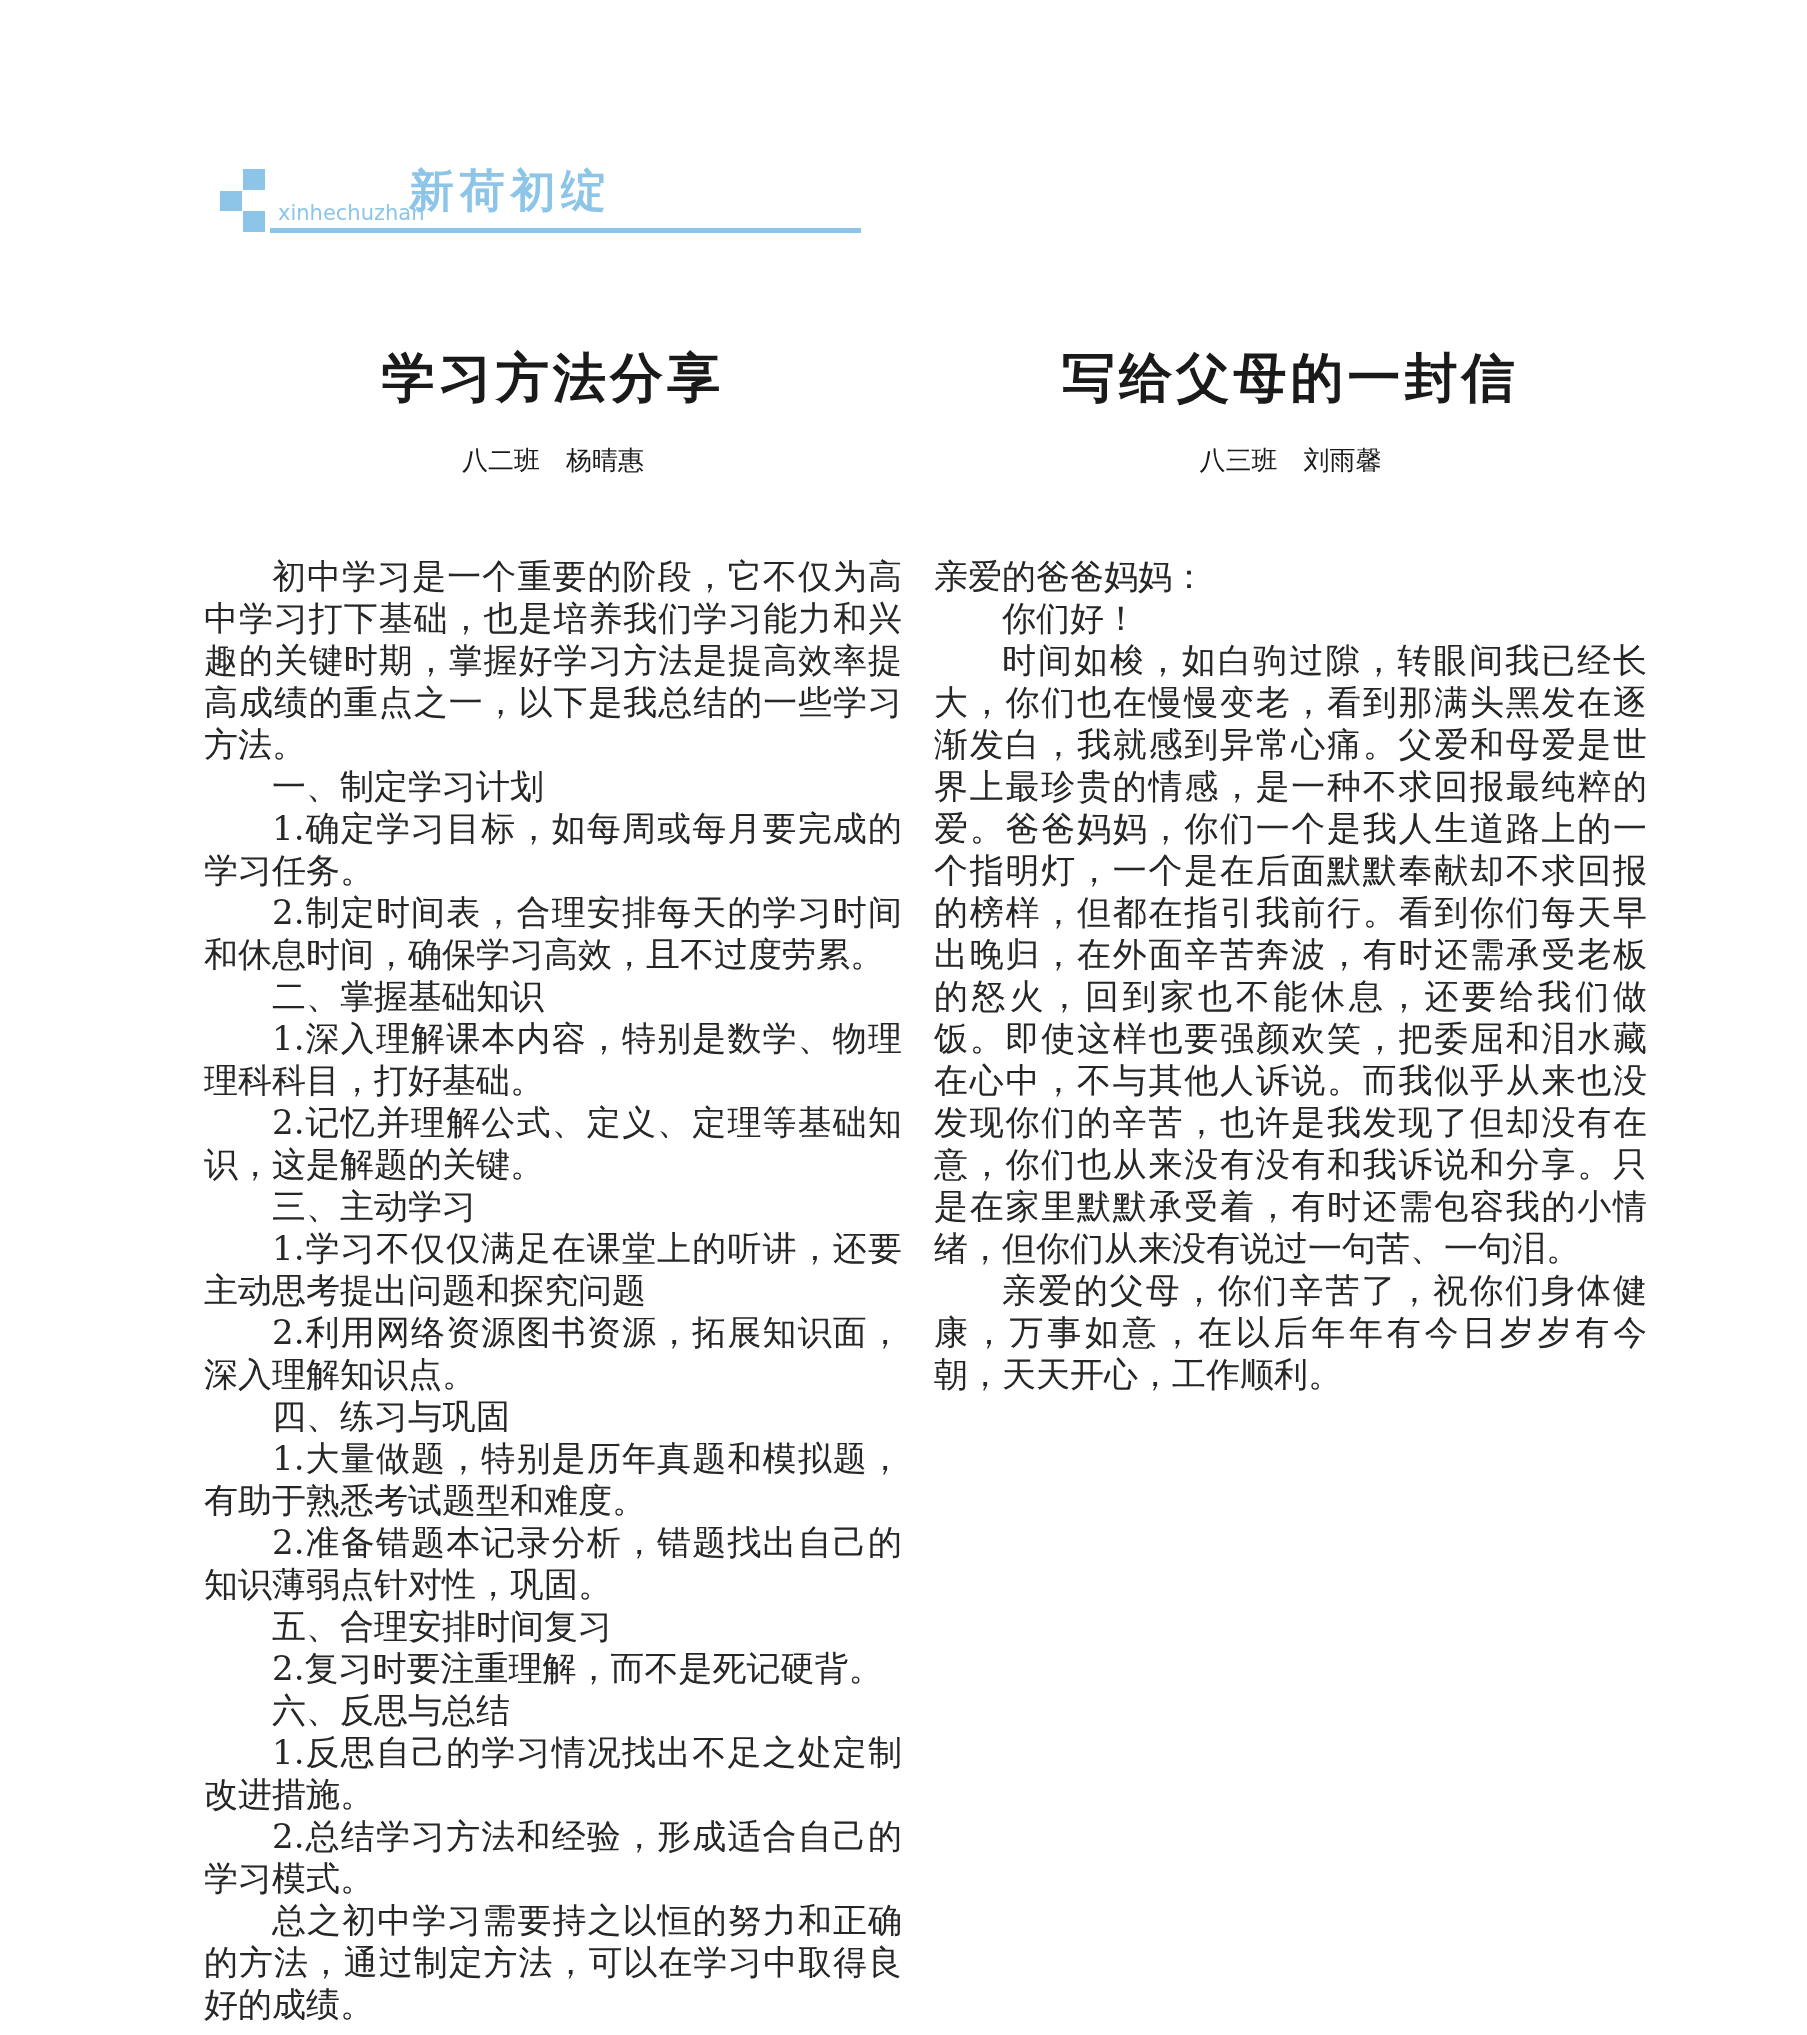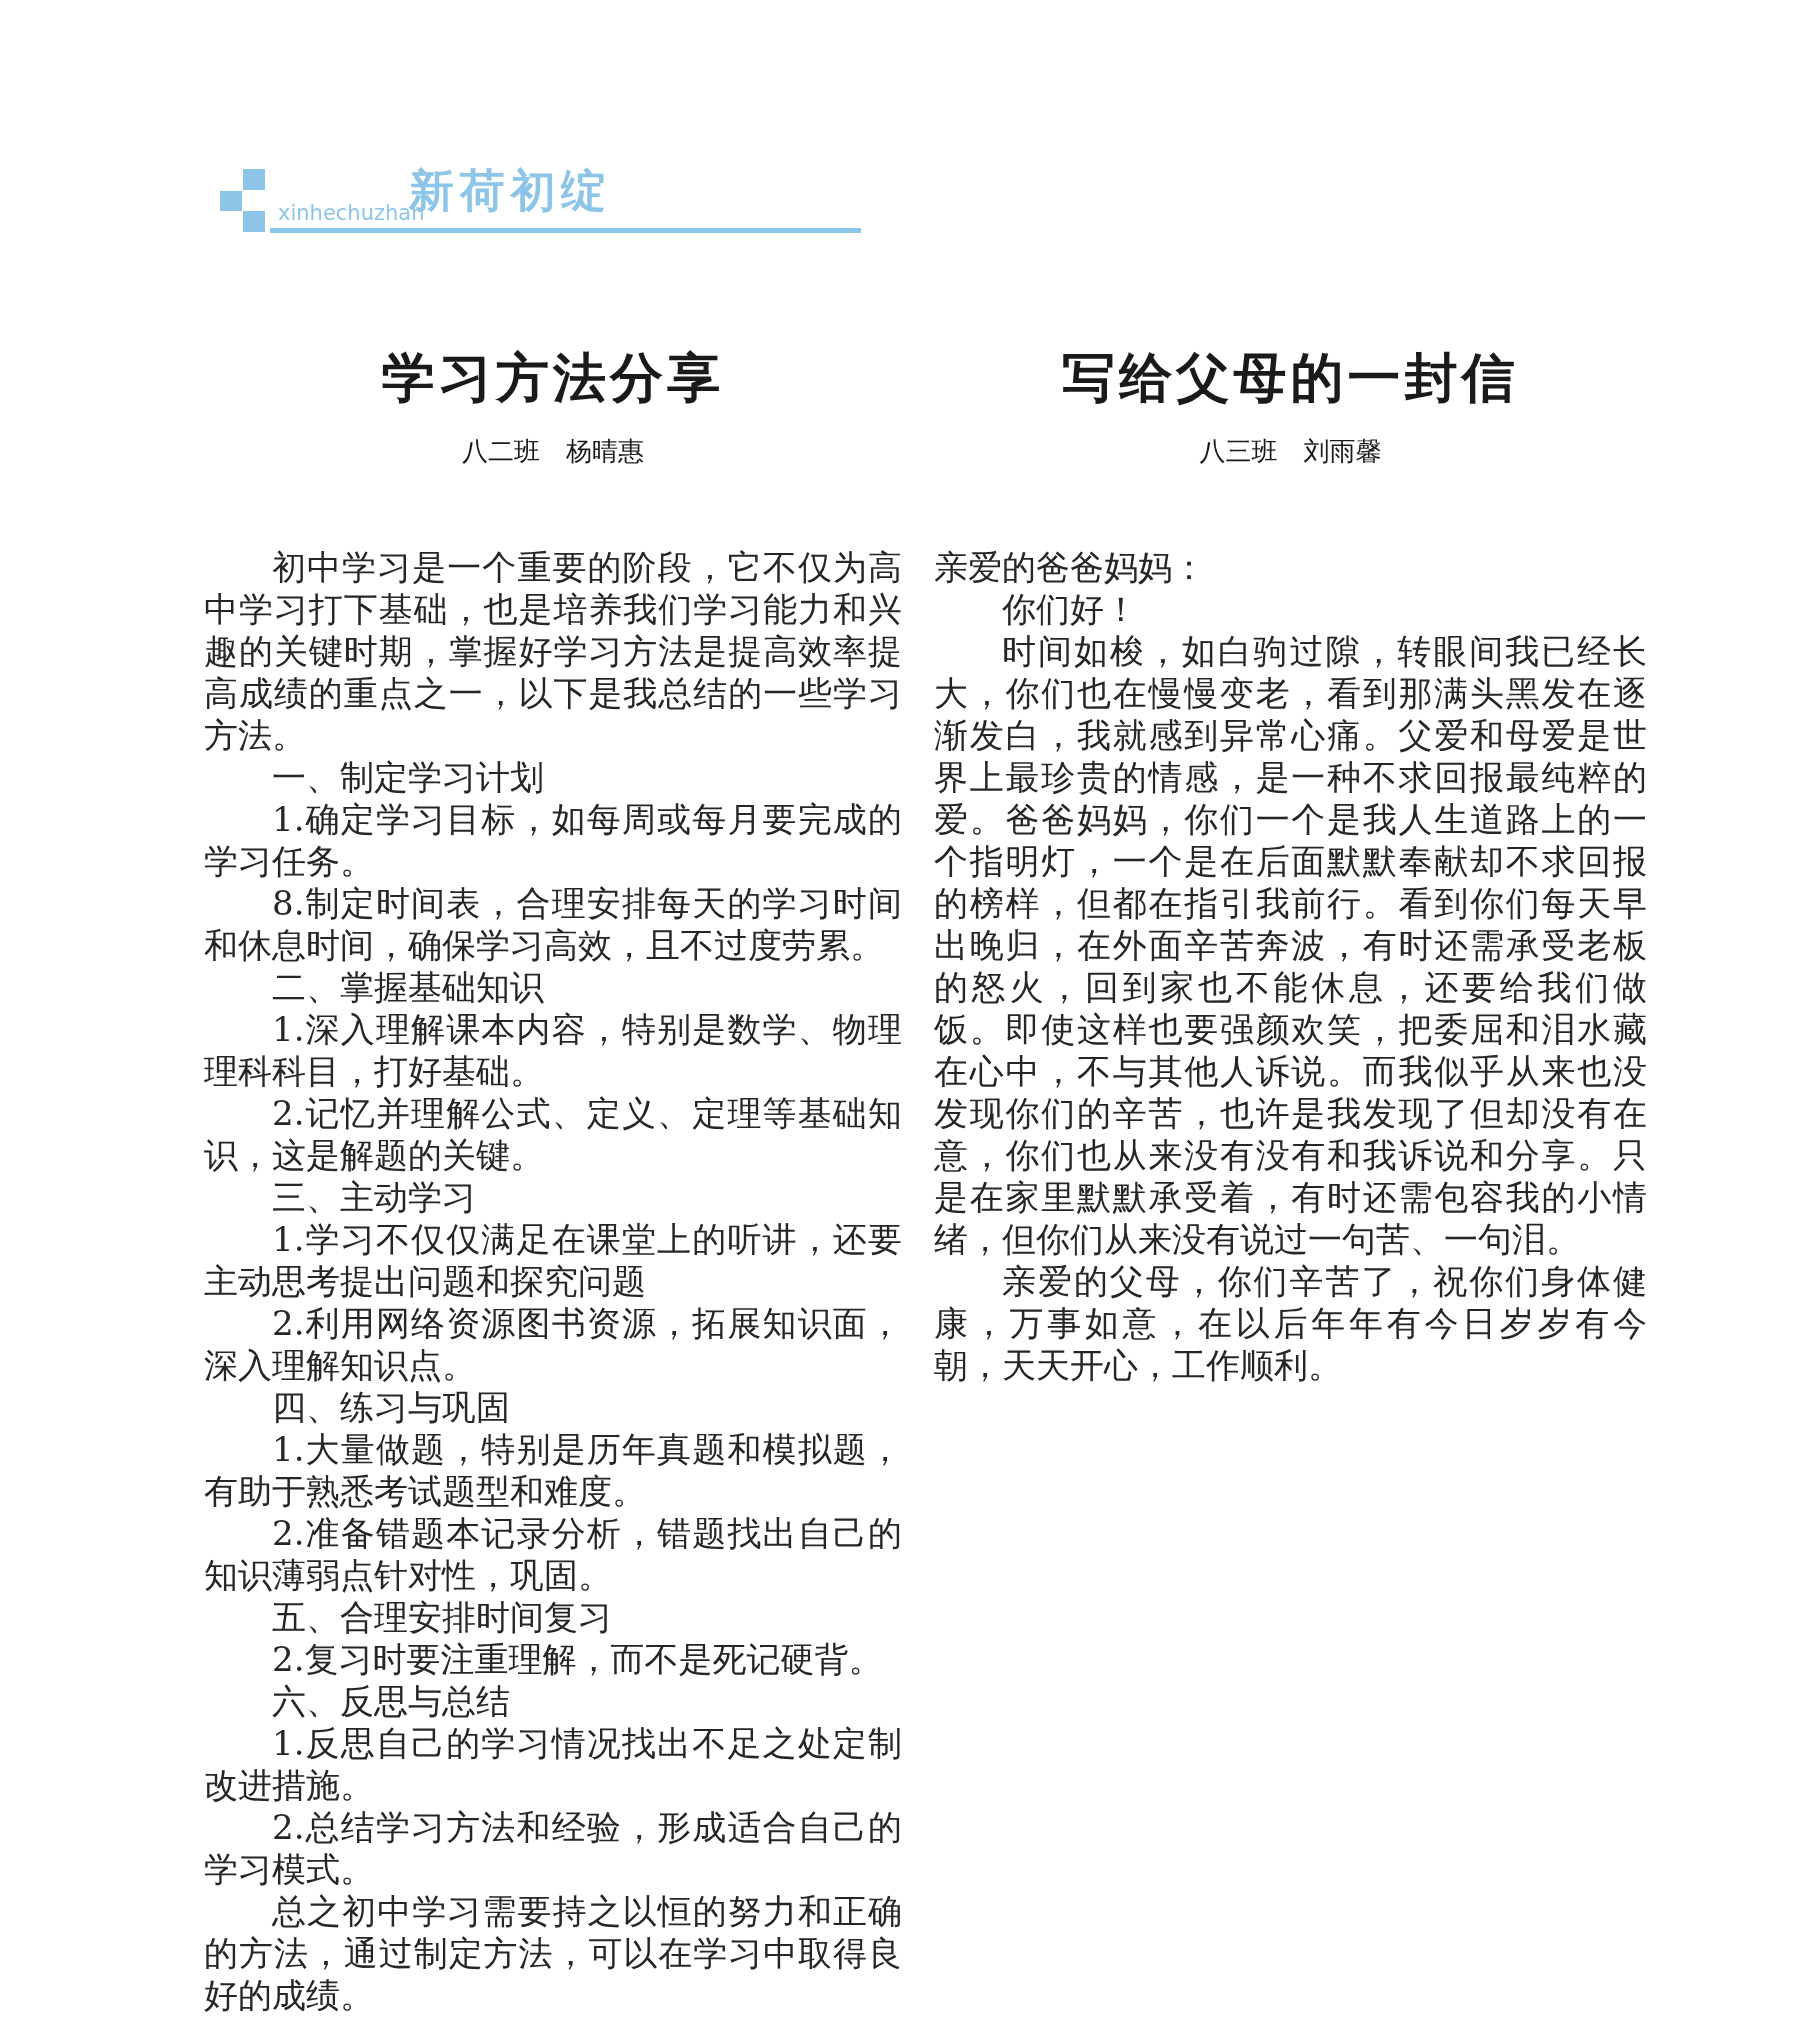--- a/index.html
+++ b/index.html
@@ -40,7 +40,7 @@
     margin: 0; font-size: 53px; font-weight: bold; line-height: 1.2;
     text-align: center; letter-spacing: 4.1px; color: #1a1a1a;
   }
-  .byline { margin-top: 24px; text-align: center; font-size: 26px; color: #1a1a1a; }
+  .byline { margin-top: 33px; text-align: center; font-size: 26px; color: #1a1a1a; }
   .body {
     margin-top: 77px;
     font-size: 34px; line-height: 42px;

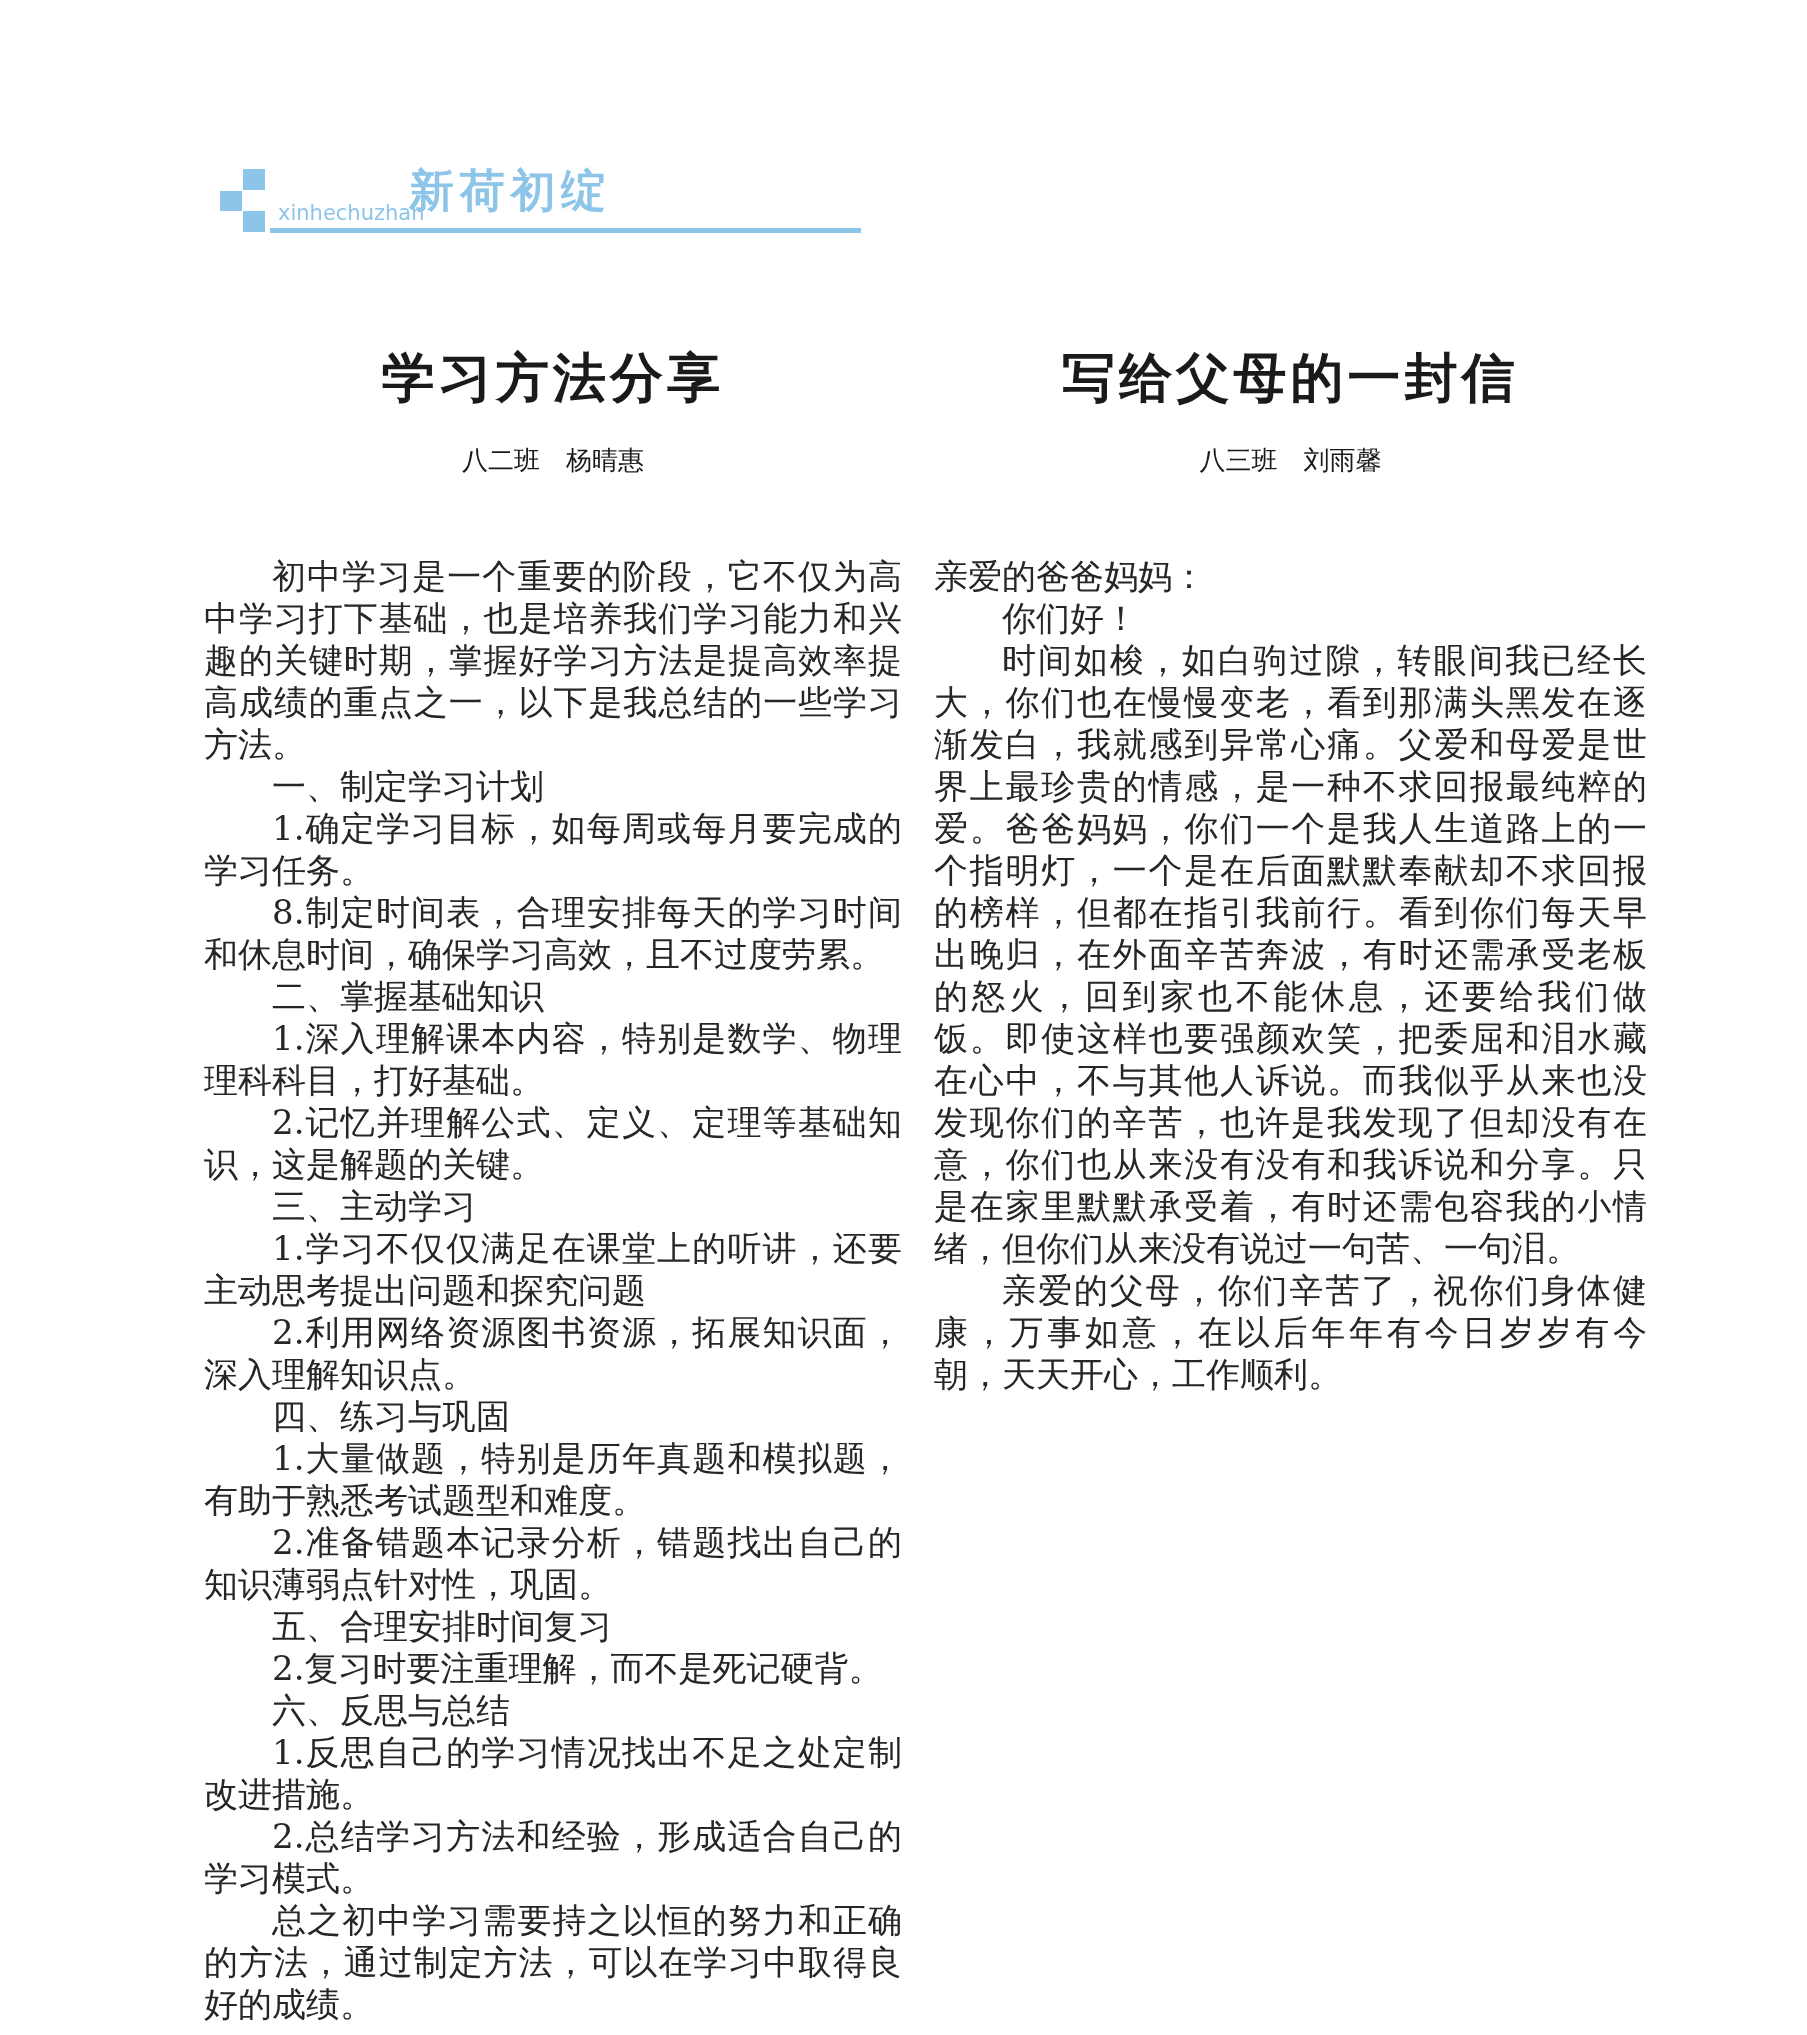--- a/index.html
+++ b/index.html
@@ -73,7 +73,7 @@
         <p>初中学习是一个重要的阶段，它不仅为高中学习打下基础，也是培养我们学习能力和兴趣的关键时期，掌握好学习方法是提高效率提高成绩的重点之一，以下是我总结的一些学习方法。</p>
         <p>一、制定学习计划</p>
         <p>1.确定学习目标，如每周或每月要完成的学习任务。</p>
-        <p>8.制定时间表，合理安排每天的学习时间和休息时间，确保学习高效，且不过度劳累。</p>
+        <p>2.制定时间表，合理安排每天的学习时间和休息时间，确保学习高效，且不过度劳累。</p>
         <p>二、掌握基础知识</p>
         <p>1.深入理解课本内容，特别是数学、物理理科科目，打好基础。</p>
         <p>2.记忆并理解公式、定义、定理等基础知识，这是解题的关键。</p>

